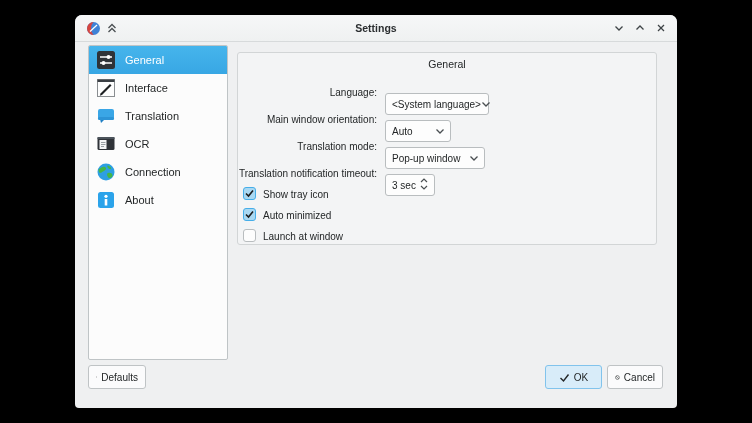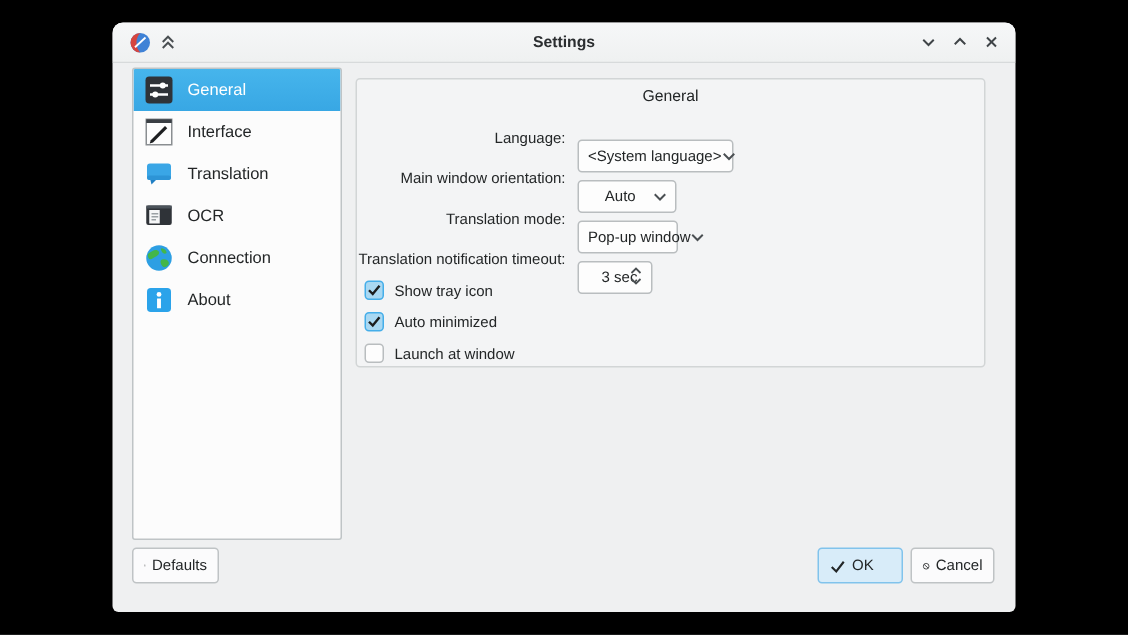--- a/index.html
+++ b/index.html
@@ -36,7 +36,7 @@
               background:#f3f4f5; border:1px solid #d2d5d6; border-radius:3px; }
   .group-title { position:absolute; left:0; top:5px; width:100%; text-align:center;
                  font-size:10.5px; color:#232627; }
-  .frow { position:absolute; left:0; width:100%; height:22px;text-align:center; }
+  .frow { position:absolute; left:0; width:100%; height:22px; }
   .flabel { position:absolute; right:279px; top:0; height:22px; line-height:22px;
             font-size:10px; white-space:nowrap; color:#232627; }
   .combobox, .spinbox { position:absolute; top:0; height:22px; background:#fdfdfd;

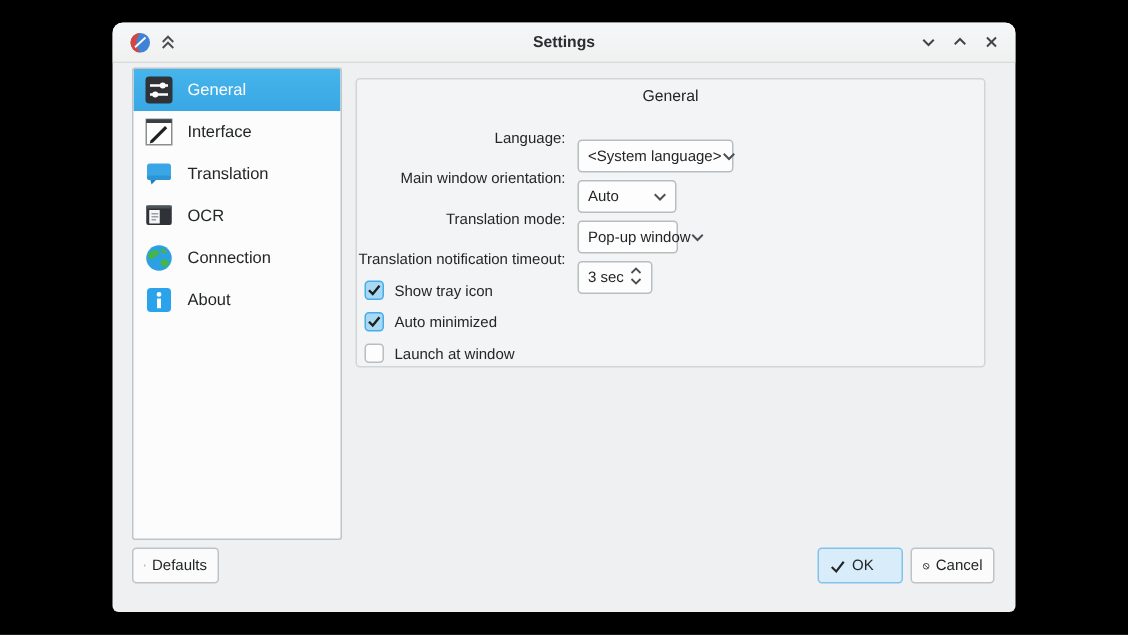--- a/index.html
+++ b/index.html
@@ -201,7 +201,7 @@
 
       <div class="frow" style="top:83px">
         <div class="flabel">Translation mode:</div>
-        <div class="combobox" style="left:147px;width:67px">
+        <div class="combobox" style="left:147px;width:100px">
           <span class="cb-text">Pop-up window</span>
           <span class="cb-arrow">
             <svg width="10" height="7" viewBox="0 0 10 7" fill="none" stroke="#4a4f52" stroke-width="1.3">

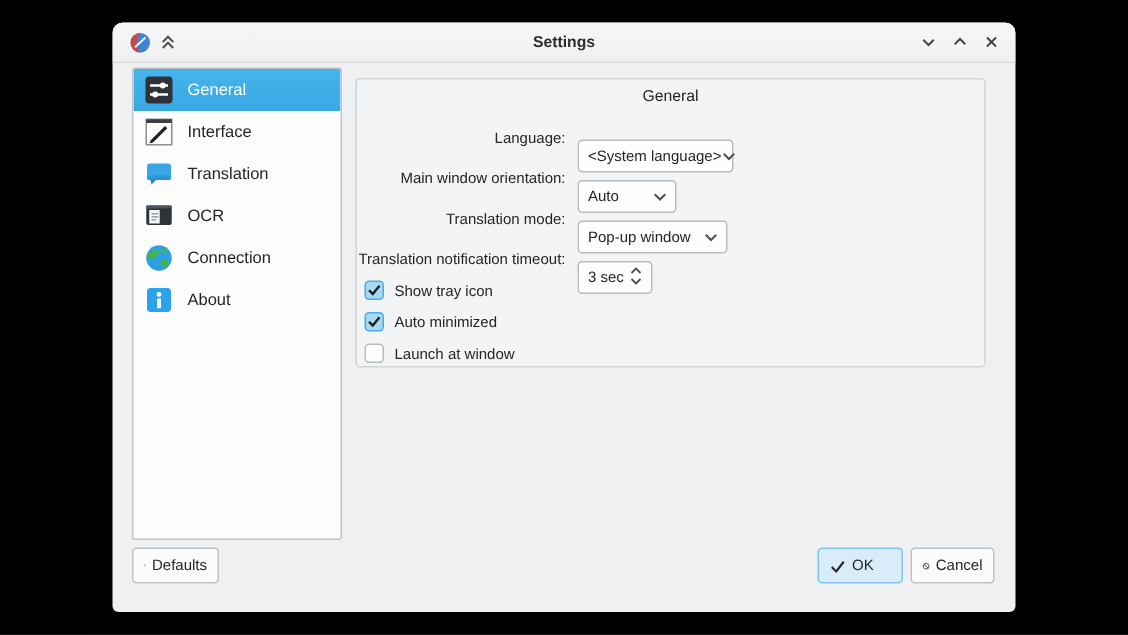--- a/index.html
+++ b/index.html
@@ -56,7 +56,7 @@
 
   
   .btn { position:absolute; top:350px; height:24px; display:flex; align-items:center;
-         gap:4px; background:#fbfbfc; border:1px solid #bfc3c5;
+         justify-content:center; gap:4px; background:#fbfbfc; border:1px solid #bfc3c5;
          border-radius:3px; font-size:10px; color:#232627; cursor:pointer; padding:0 7px; }
   .btn-defaults { left:13px; width:58px; }
   .btn-ok { left:470px; width:57px; background:#d8ecf9; border-color:#81c3ec; }

